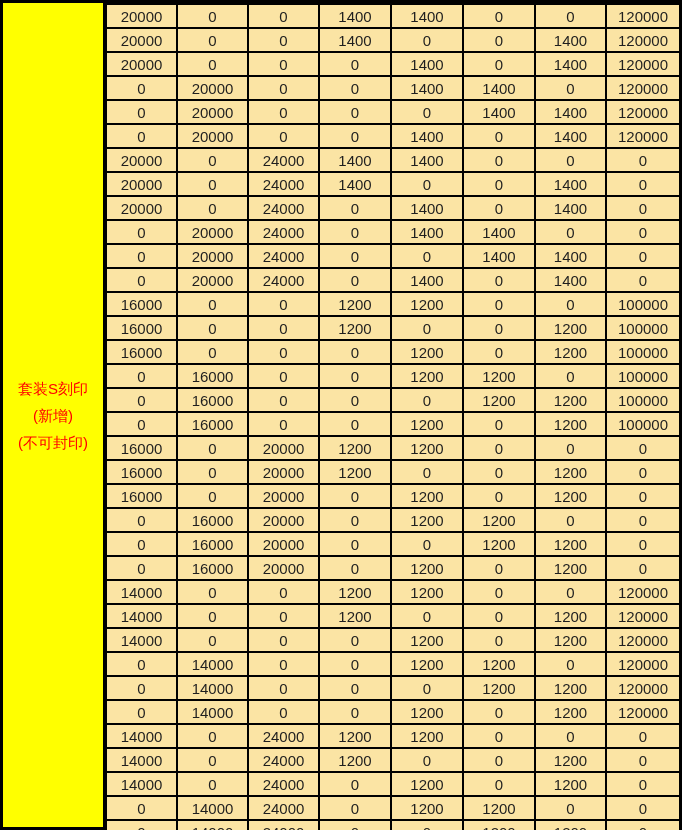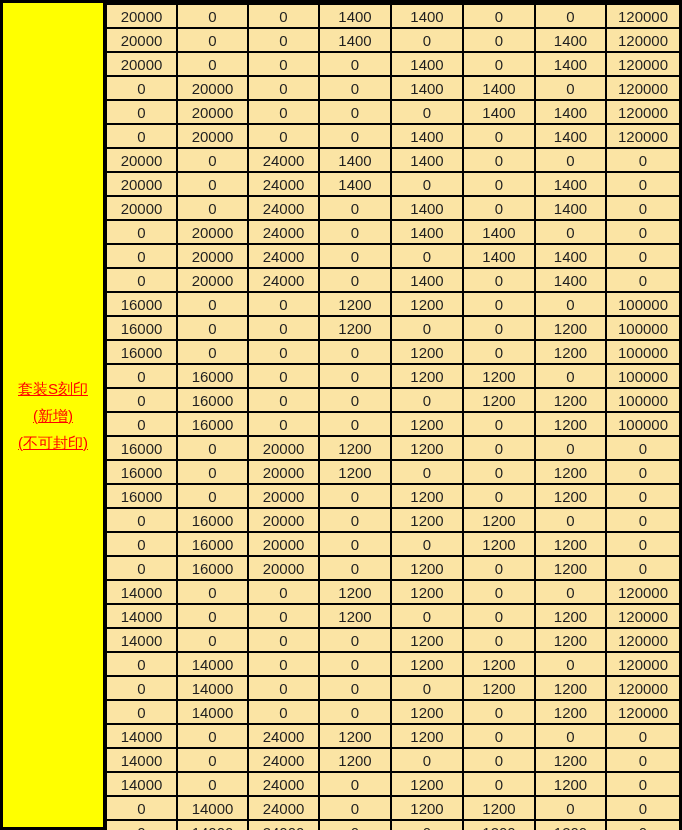--- a/index.html
+++ b/index.html
@@ -22,7 +22,7 @@
     border-right:2px solid var(--border);
     display:flex;flex-direction:column;justify-content:center;align-items:center;
     color:var(--label-text);
-    font-size:15px;line-height:27px;text-align:center;text-decoration:underline;
+    font-size:15px;line-height:27px;text-align:center;
   }
   table.grid{
     flex:1 1 auto;border-collapse:collapse;table-layout:fixed;

